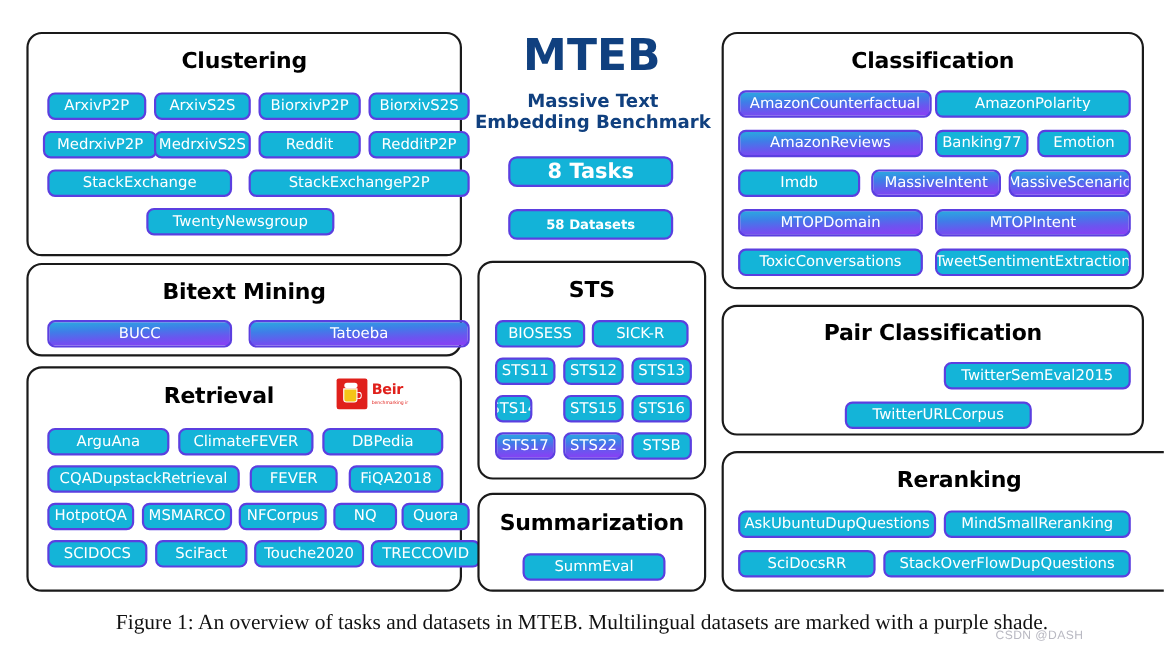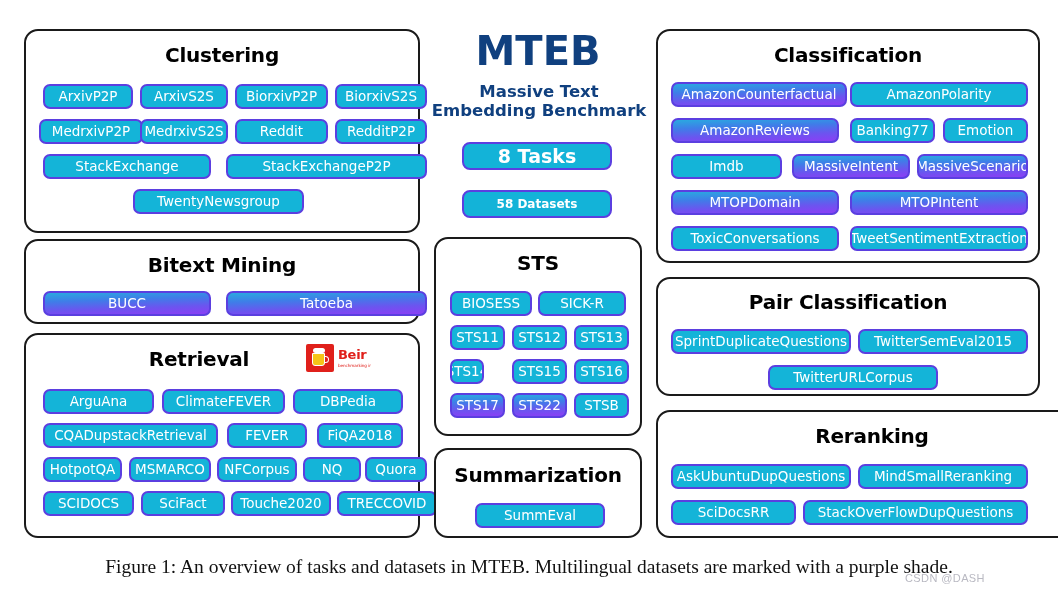--- a/index.html
+++ b/index.html
@@ -259,7 +259,6 @@
 
   <div class="card" style="left:656px; top:277px; width:384px; height:119px;">
     <div class="card-title" style="margin-top:11px; font-size:20px;">Pair Classification</div>
-    <div class="pill" style="left:13px;  top:50px; width:180px; height:25px; font-size:13.5px;">SprintDuplicateQuestions</div>
     <div class="pill" style="left:200px; top:50px; width:170px; height:25px; font-size:13.5px;">TwitterSemEval2015</div>
     <div class="pill" style="left:110px; top:86px; width:170px; height:25px; font-size:13.5px;">TwitterURLCorpus</div>
   </div>

